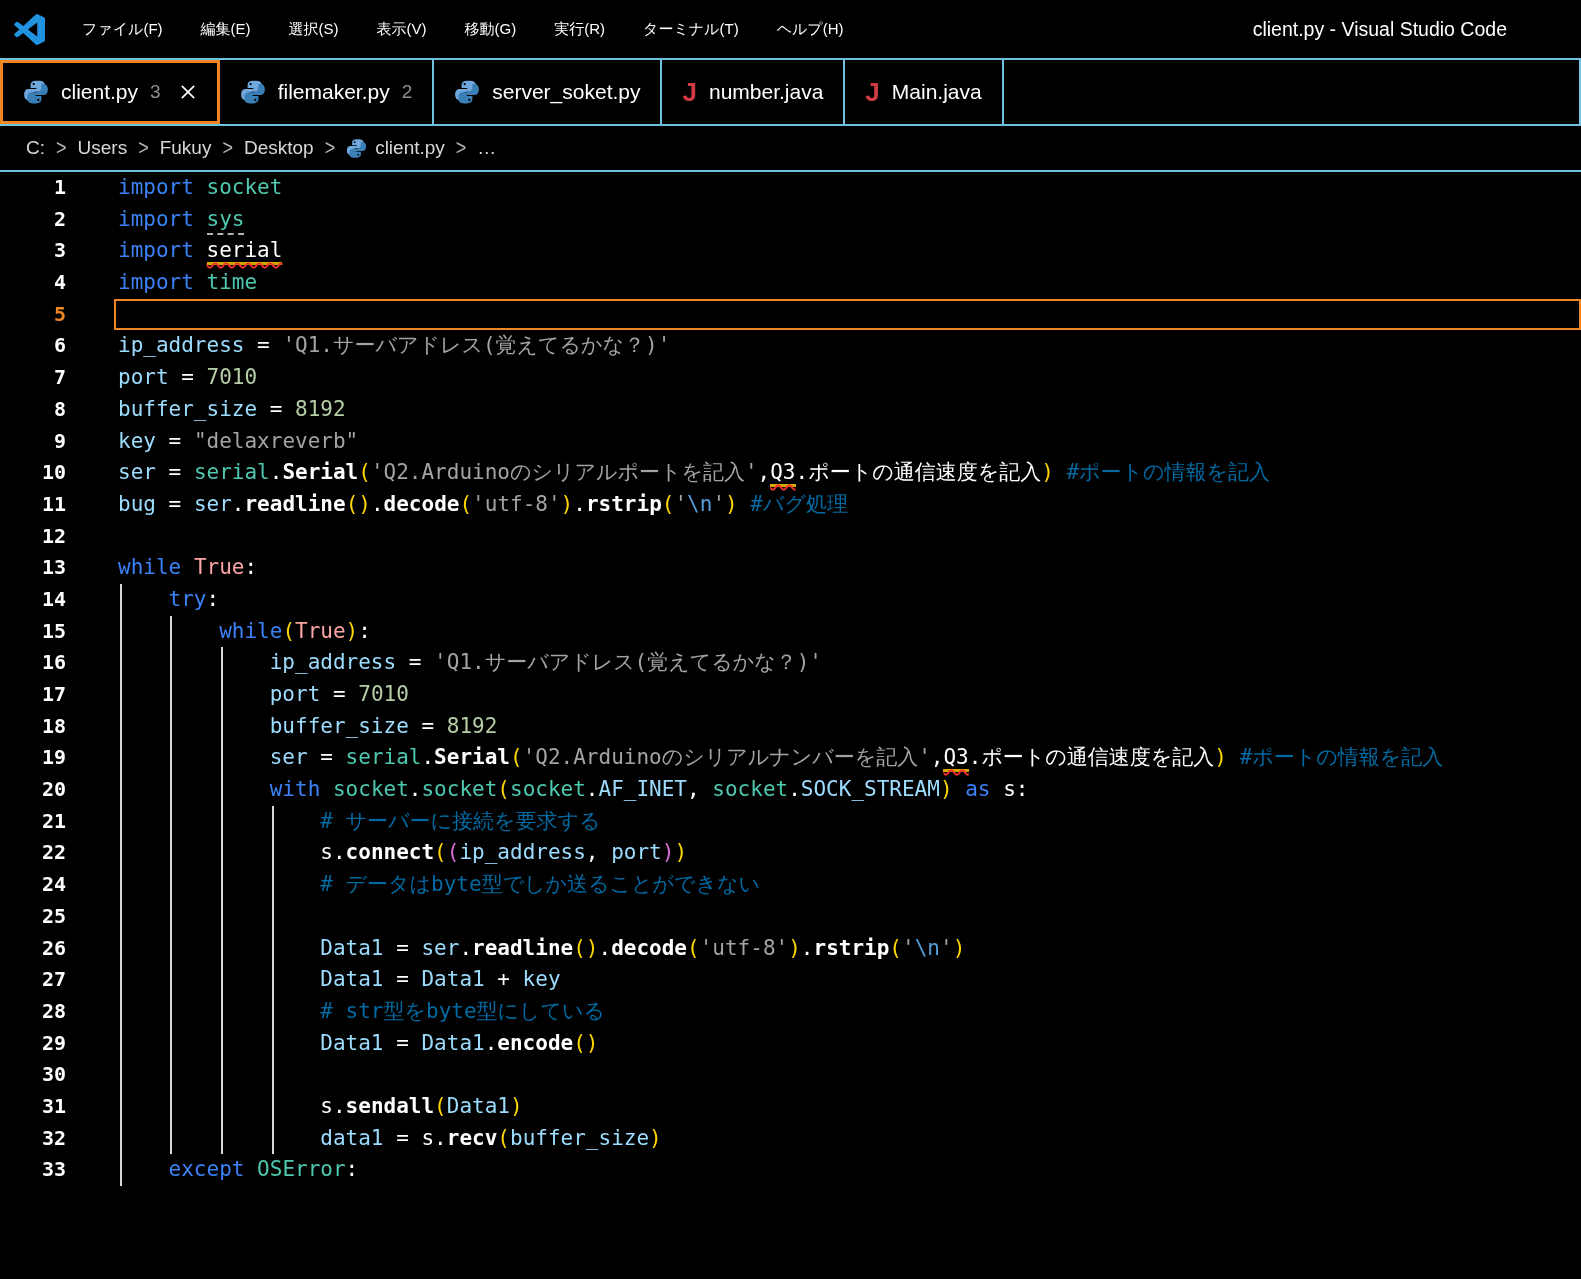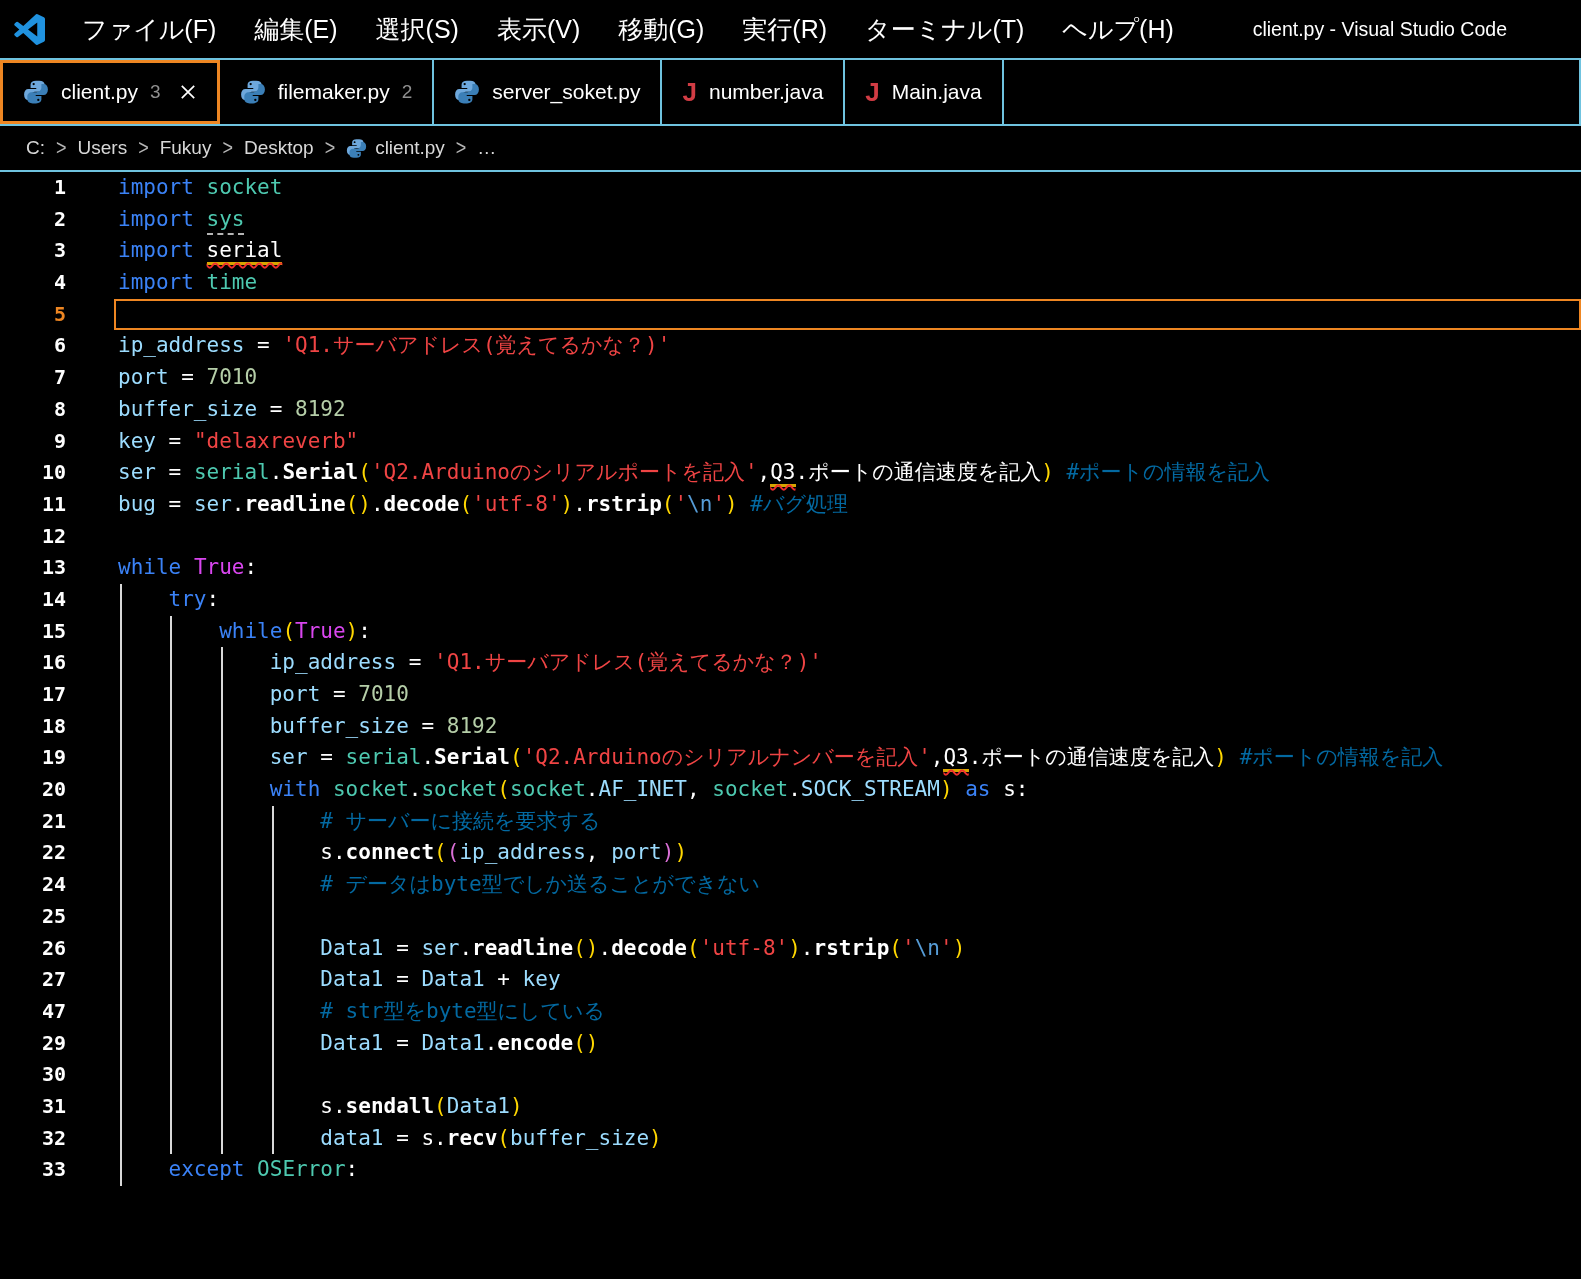--- a/index.html
+++ b/index.html
@@ -16,7 +16,7 @@
   
   .titlebar{height:58px;display:flex;align-items:center}
   .logo{margin:0 18px 0 14px;display:flex}
-  .menu{display:flex;font-size:25px}
+  .menu{display:flex;font-size:15px}
   .menu-item{padding:5px 19px;cursor:default;white-space:nowrap}
   .title{margin-left:auto;margin-right:74px;font-size:19.5px;white-space:nowrap}
   

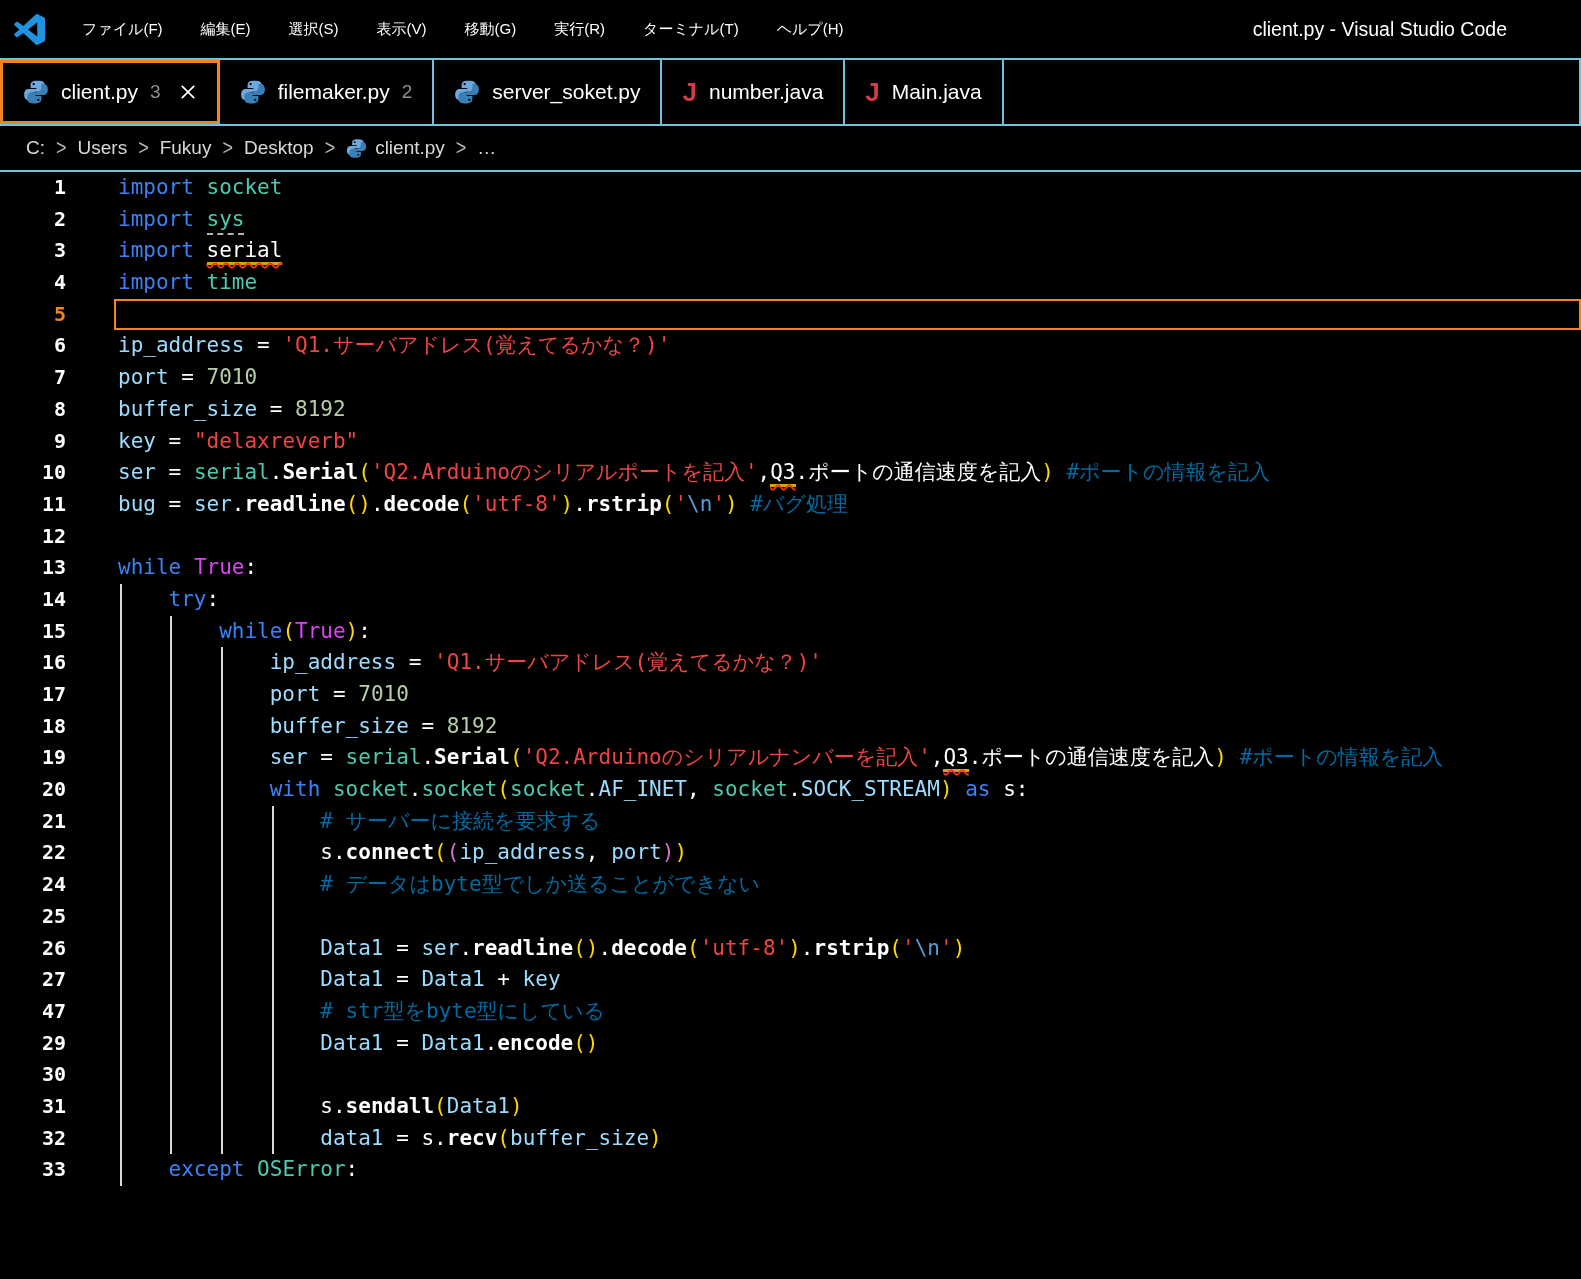--- a/index.html
+++ b/index.html
@@ -58,7 +58,7 @@
   .mod{color:#4ec9b0}
   .var{color:#9cdcfe}
   .num{color:#b5cea8}
-  .str{color:#ef4444}
+  .str{color:#a3a3a3}
   .cmt{color:#0369a1}
   .fn{color:#fff;font-weight:bold}
   .p1{color:#ffd700}

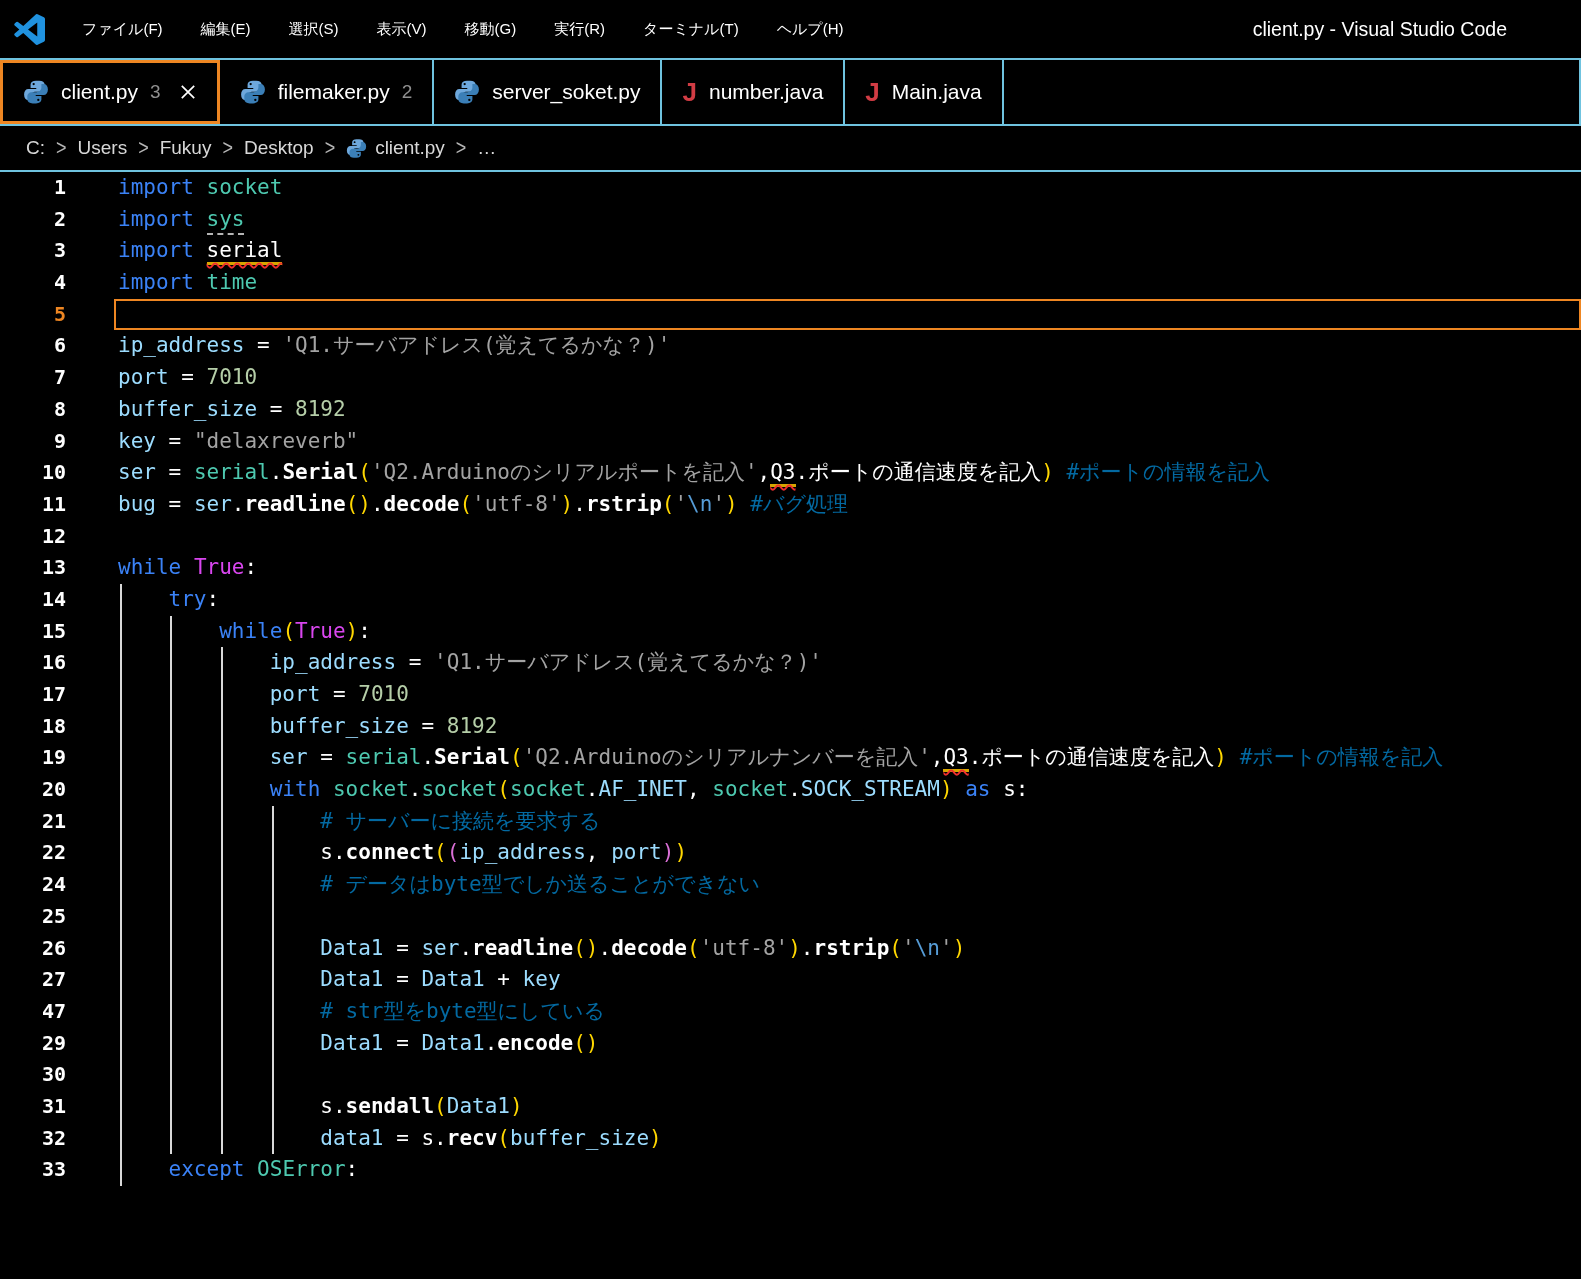--- a/index.html
+++ b/index.html
@@ -63,7 +63,7 @@
   .fn{color:#fff;font-weight:bold}
   .p1{color:#ffd700}
   .p2{color:#da70d6}
-  .blue{color:#d946ef}
+  .blue{color:#fca5a5}
   .esc{color:#569cd6}
   .pl{color:#fff}
   .err{

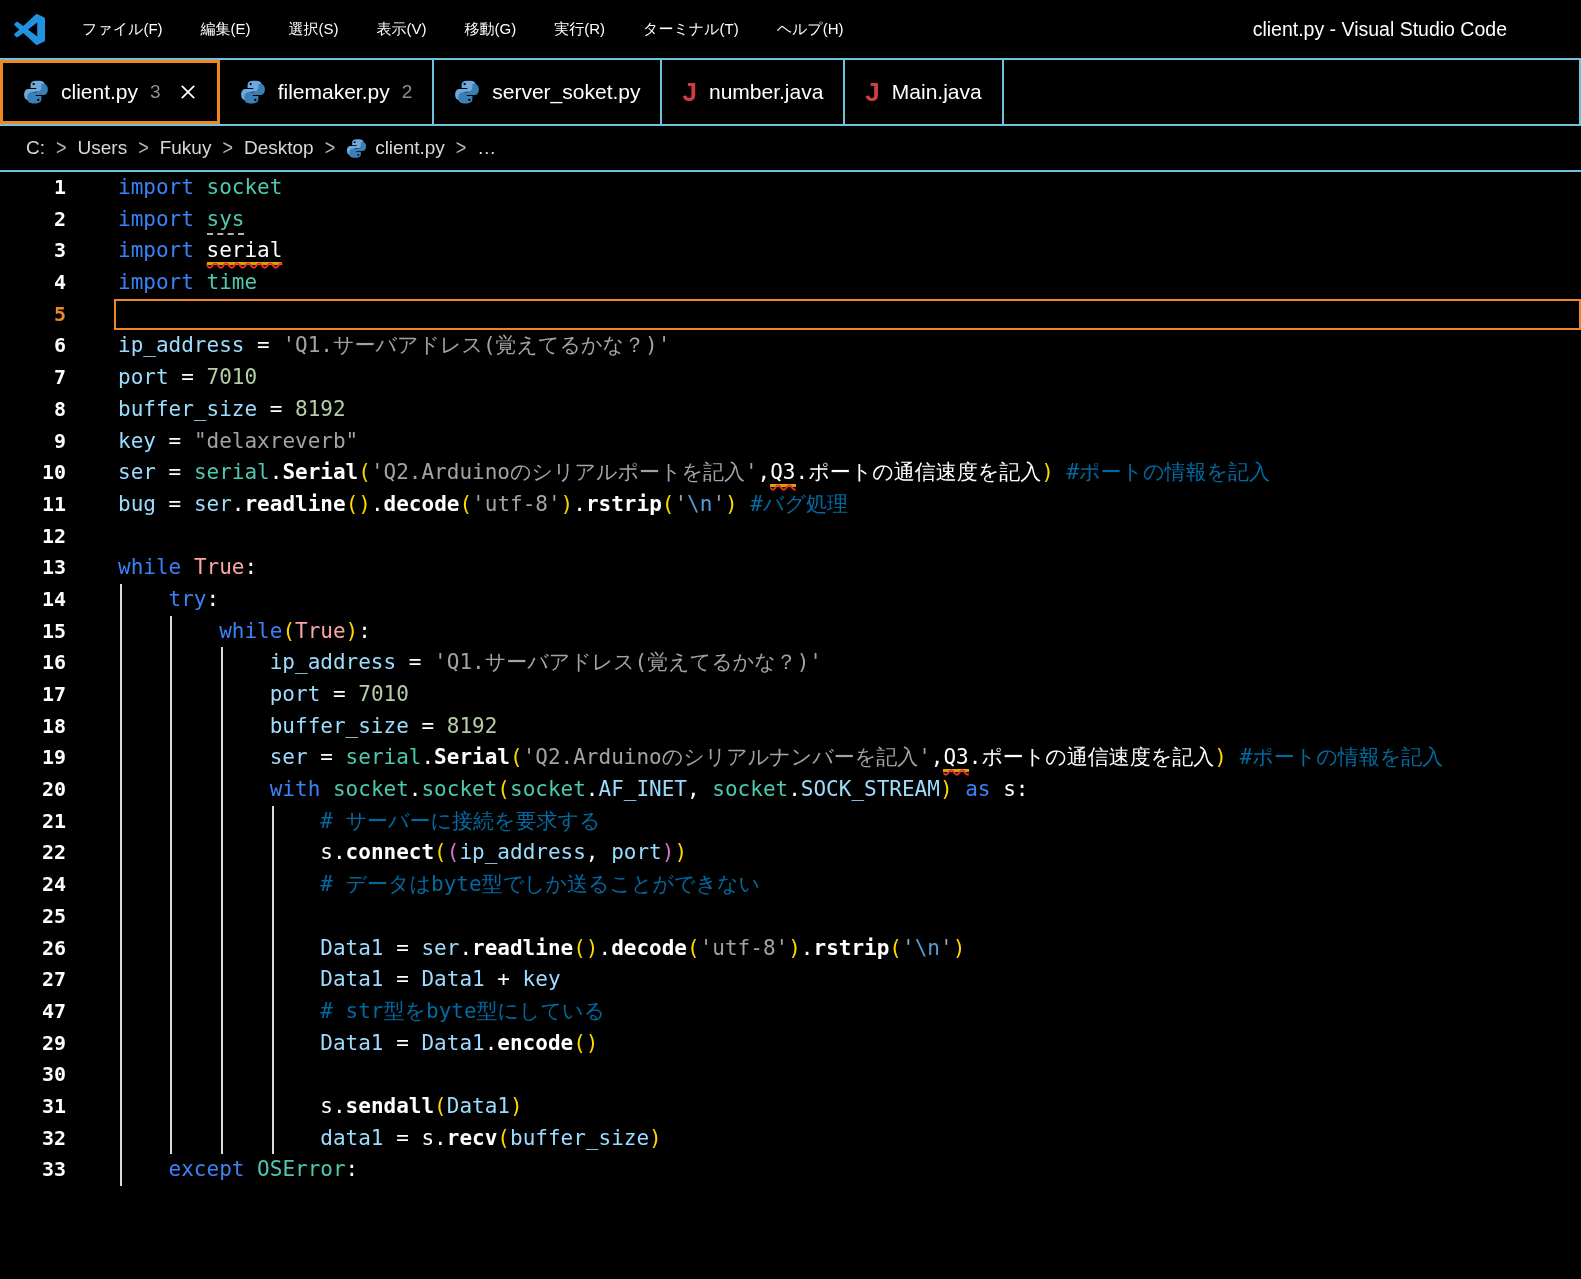--- a/index.html
+++ b/index.html
@@ -190,7 +190,7 @@
     <div class="line"><span class="ln">25</span><span class="lc"><span class="g" style="left: calc(0.15ch);"></span><span class="g" style="left: calc(4.15ch);"></span><span class="g" style="left: calc(8.15ch);"></span><span class="g" style="left: calc(12.15ch);"></span></span></div>
     <div class="line"><span class="ln">26</span><span class="lc"><span class="g" style="left: calc(0.15ch);"></span><span class="g" style="left: calc(4.15ch);"></span><span class="g" style="left: calc(8.15ch);"></span><span class="g" style="left: calc(12.15ch);"></span><span class="pl">                </span><span class="var">Data1</span><span class="pl"> = </span><span class="var">ser</span><span class="pl">.</span><span class="fn">readline</span><span class="p1">()</span><span class="pl">.</span><span class="fn">decode</span><span class="p1">(</span><span class="str">'utf-8'</span><span class="p1">)</span><span class="pl">.</span><span class="fn">rstrip</span><span class="p1">(</span><span class="str">'</span><span class="esc">\n</span><span class="str">'</span><span class="p1">)</span></span></div>
     <div class="line"><span class="ln">27</span><span class="lc"><span class="g" style="left: calc(0.15ch);"></span><span class="g" style="left: calc(4.15ch);"></span><span class="g" style="left: calc(8.15ch);"></span><span class="g" style="left: calc(12.15ch);"></span><span class="pl">                </span><span class="var">Data1</span><span class="pl"> = </span><span class="var">Data1</span><span class="pl"> + </span><span class="var">key</span></span></div>
-    <div class="line"><span class="ln">47</span><span class="lc"><span class="g" style="left: calc(0.15ch);"></span><span class="g" style="left: calc(4.15ch);"></span><span class="g" style="left: calc(8.15ch);"></span><span class="g" style="left: calc(12.15ch);"></span><span class="pl">                </span><span class="cmt"># str型をbyte型にしている</span></span></div>
+    <div class="line"><span class="ln">28</span><span class="lc"><span class="g" style="left: calc(0.15ch);"></span><span class="g" style="left: calc(4.15ch);"></span><span class="g" style="left: calc(8.15ch);"></span><span class="g" style="left: calc(12.15ch);"></span><span class="pl">                </span><span class="cmt"># str型をbyte型にしている</span></span></div>
     <div class="line"><span class="ln">29</span><span class="lc"><span class="g" style="left: calc(0.15ch);"></span><span class="g" style="left: calc(4.15ch);"></span><span class="g" style="left: calc(8.15ch);"></span><span class="g" style="left: calc(12.15ch);"></span><span class="pl">                </span><span class="var">Data1</span><span class="pl"> = </span><span class="var">Data1</span><span class="pl">.</span><span class="fn">encode</span><span class="p1">()</span></span></div>
     <div class="line"><span class="ln">30</span><span class="lc"><span class="g" style="left: calc(0.15ch);"></span><span class="g" style="left: calc(4.15ch);"></span><span class="g" style="left: calc(8.15ch);"></span><span class="g" style="left: calc(12.15ch);"></span></span></div>
     <div class="line"><span class="ln">31</span><span class="lc"><span class="g" style="left: calc(0.15ch);"></span><span class="g" style="left: calc(4.15ch);"></span><span class="g" style="left: calc(8.15ch);"></span><span class="g" style="left: calc(12.15ch);"></span><span class="pl">                </span><span class="pl">s.</span><span class="fn">sendall</span><span class="p1">(</span><span class="var">Data1</span><span class="p1">)</span></span></div>

